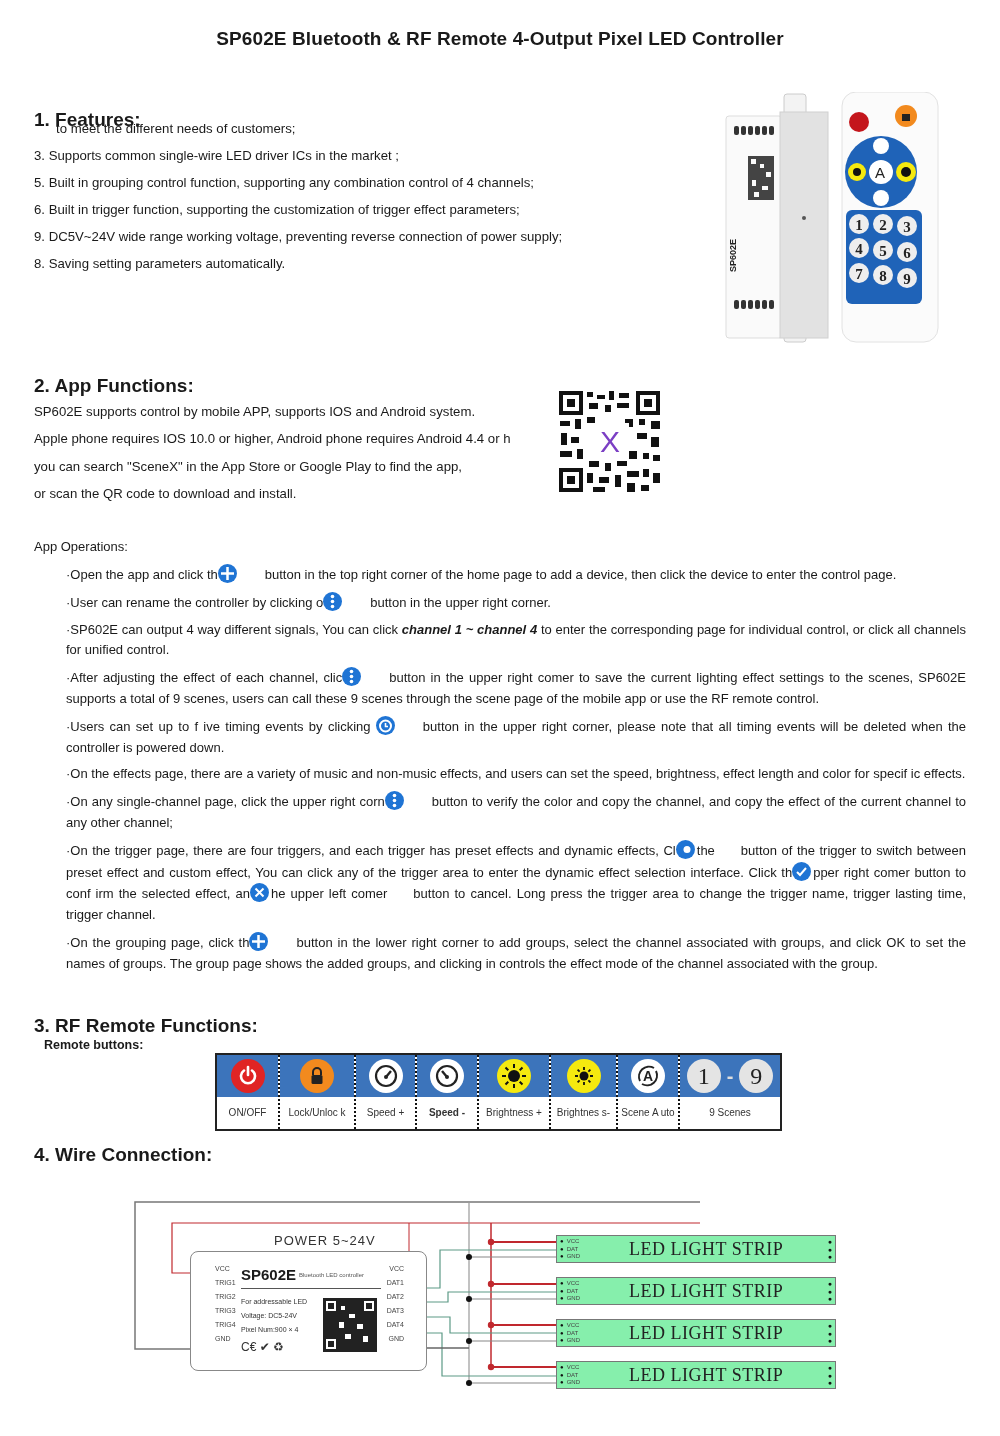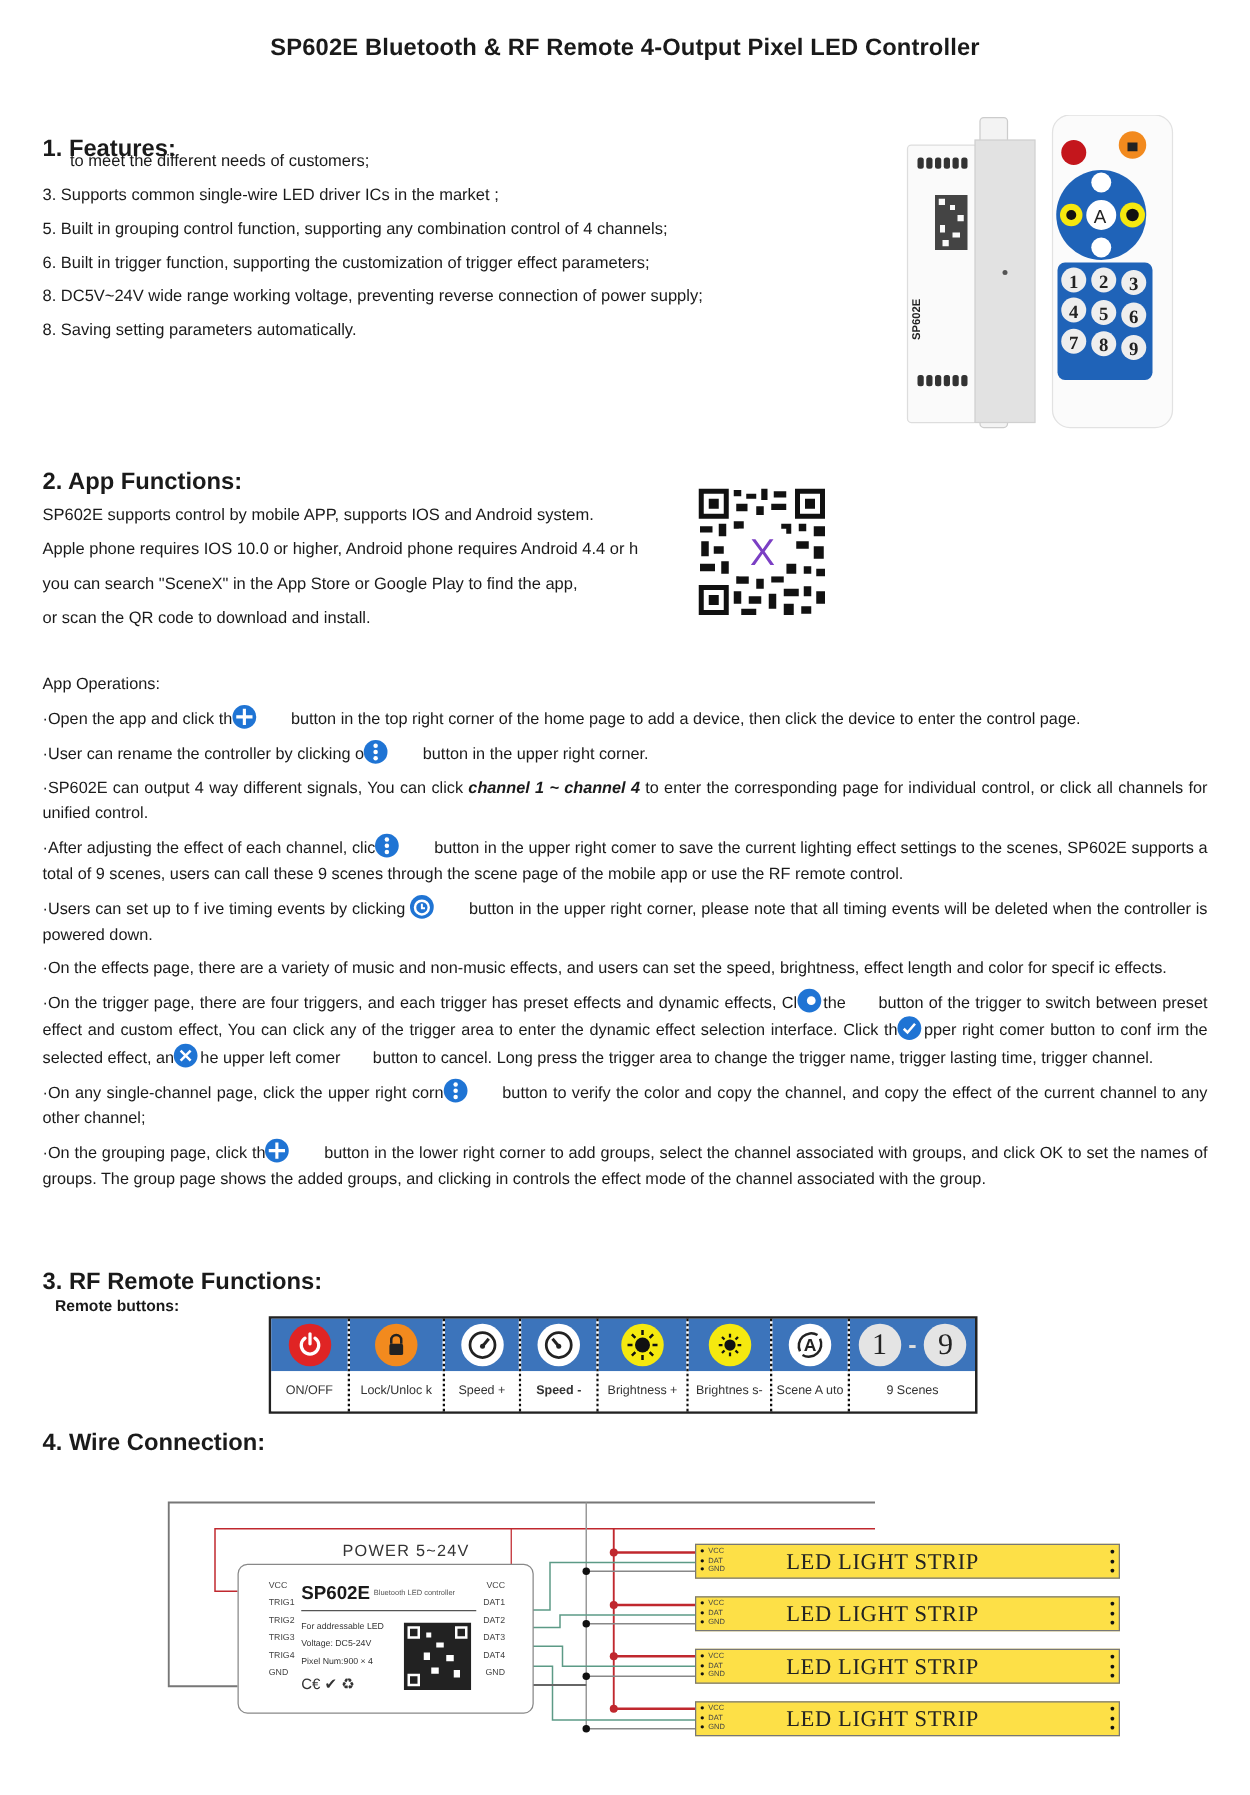--- a/index.html
+++ b/index.html
@@ -53,7 +53,7 @@
   <div>3. Supports common single-wire LED driver ICs in the market ;</div>
   <div>5. Built in grouping control function, supporting any combination control of 4 channels;</div>
   <div>6. Built in trigger function, supporting the customization of trigger effect parameters;</div>
-  <div>8. DC5V~24V wide range working voltage, preventing reverse connection of power supply;</div>
+  <div>9. DC5V~24V wide range working voltage, preventing reverse connection of power supply;</div>
   <div>8. Saving setting parameters automatically.</div>
 </div>
 

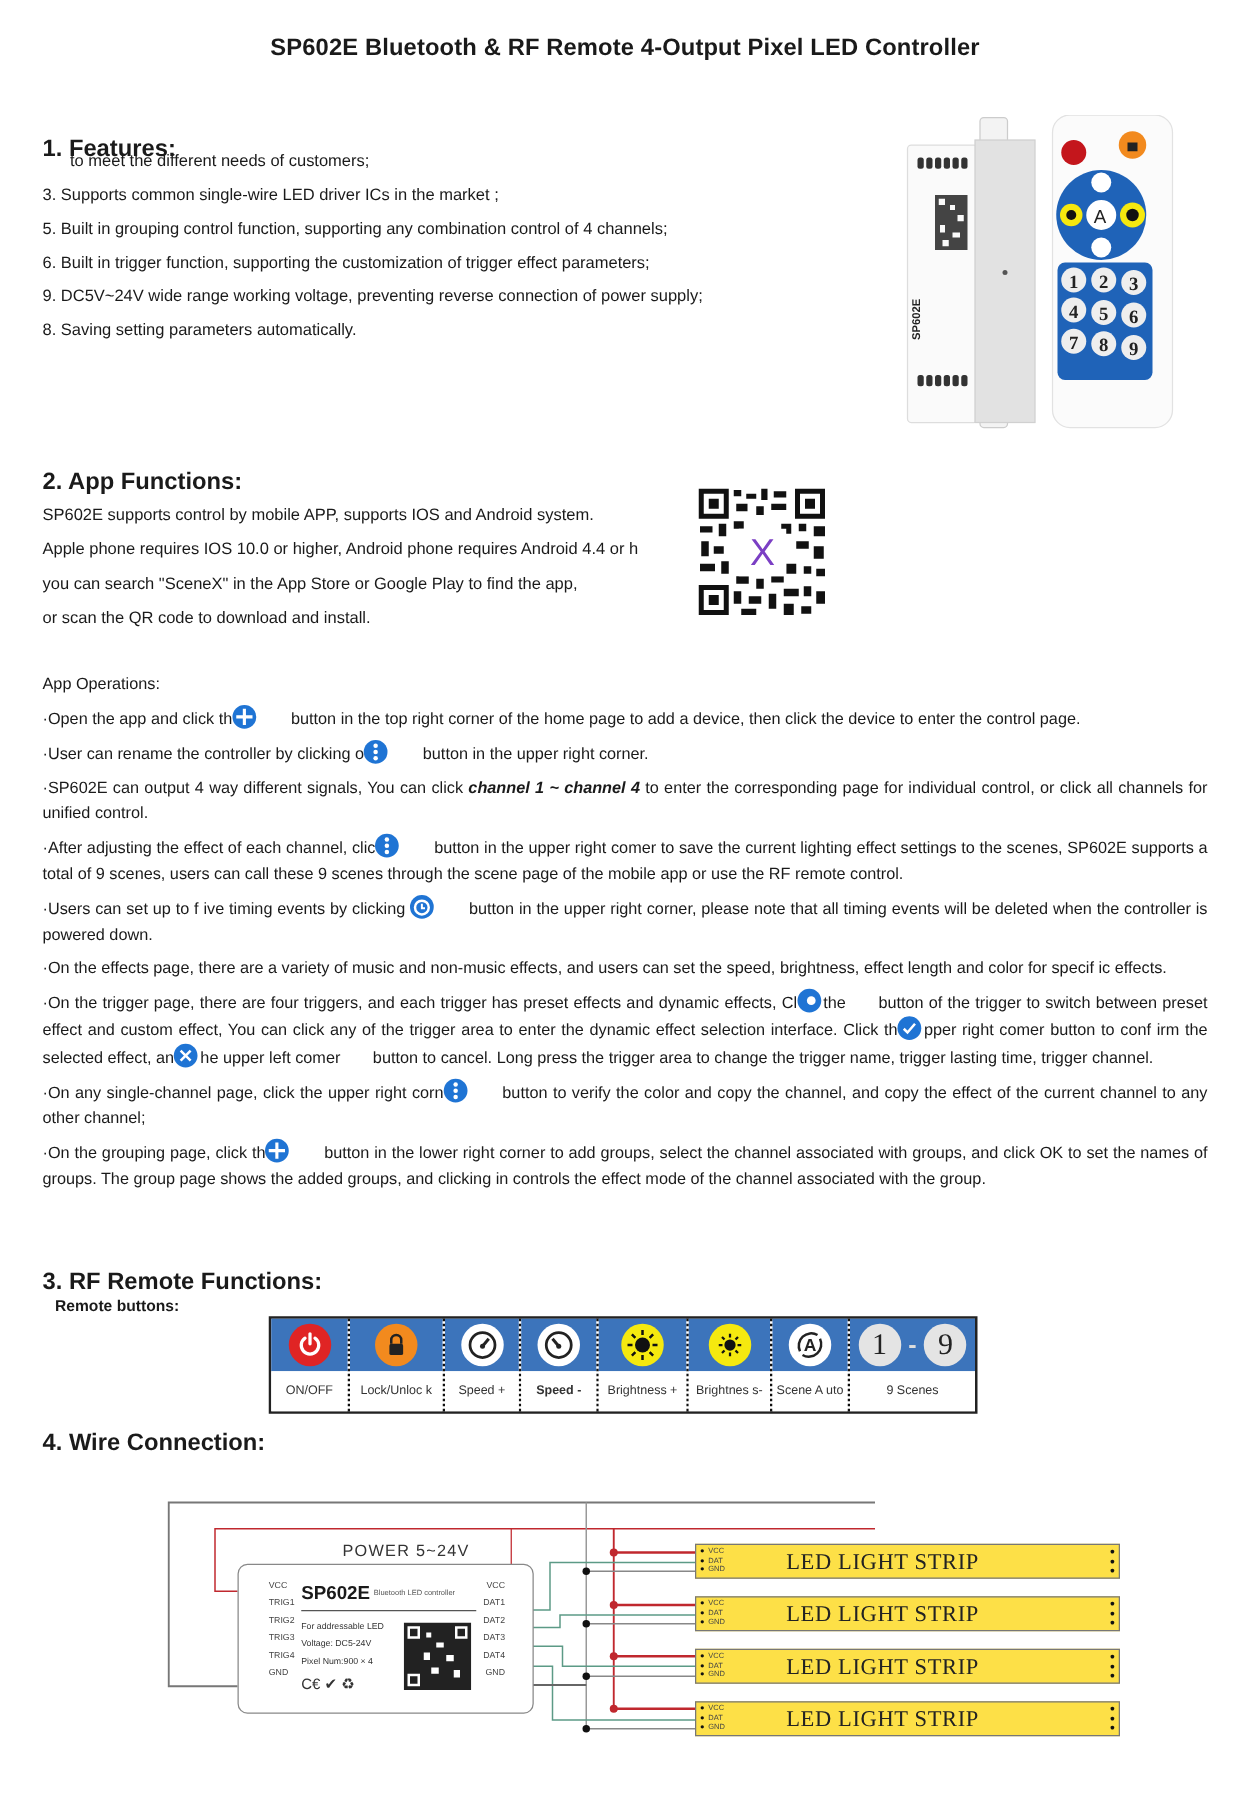--- a/index.html
+++ b/index.html
@@ -14,7 +14,7 @@
   .app p { font-size: 13.2px; line-height: 27.3px; white-space: nowrap; }
   .ops { left: 34px; width: 932px; font-size: 13px; }
   .ops .hd { line-height: 20px; margin-bottom: 7px; }
-  .ops .para { line-height: 20.8px; margin-bottom: 6px; text-align: justify; }
+  .ops .para { line-height: 20.8px; margin-bottom: 6px; text-align: justify; margin-left: 32px; }
   .ops .para b { font-weight: bold; font-style: italic; }
   .bi { display: inline-block; width: 19px; height: 19px; border-radius: 50%; background: #1f74d4; vertical-align: -4px; position: relative; margin-right: 2px; }
   .bi svg { position: absolute; left: 0; top: 0; }

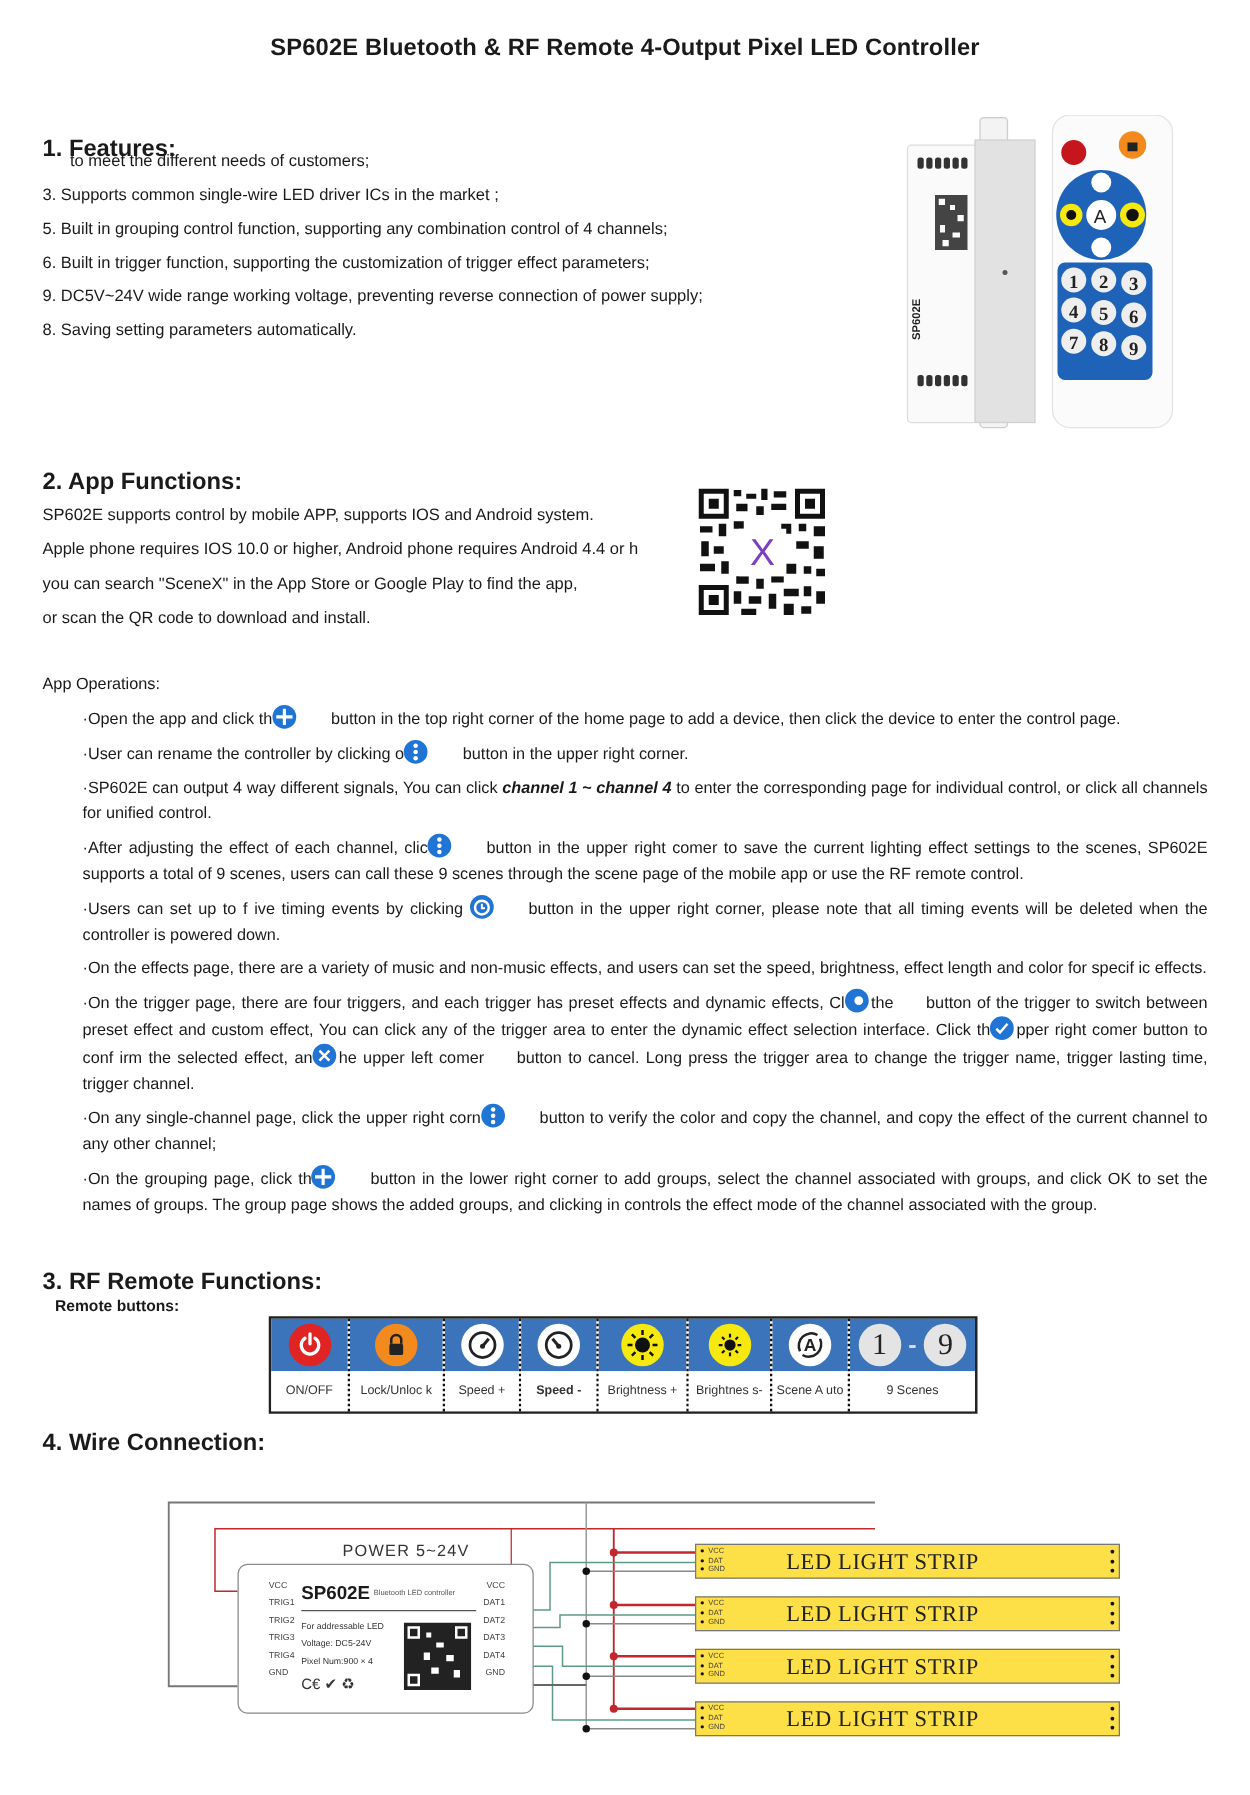--- a/index.html
+++ b/index.html
@@ -232,6 +232,14 @@
   <div class="para">·On the effects page, there are a variety of music and non-music effects, and users can set the speed, brightness, effect length and color for specif ic effects.</div>
 
   <div class="para">
+    <span>·On any single-channel page, click the upper right corn</span><span class="bi"><svg width="19" height="19">
+          <circle cx="9.5" cy="4.5" r="1.8" fill="#fff"></circle>
+          <circle cx="9.5" cy="9.5" r="1.8" fill="#fff"></circle>
+          <circle cx="9.5" cy="14.5" r="1.8" fill="#fff"></circle>
+        </svg></span><span class="gap"></span><span>button to verify the color and copy the channel, and copy the effect of the current channel to any other channel;</span>
+  </div>
+
+  <div class="para">
     <span>·On the trigger page, there are four triggers, and each trigger has preset effects and dynamic effects, Cl</span><span class="bi"><svg width="19" height="19">
           <circle cx="11" cy="9.5" r="3.5" fill="#fff"></circle>
         </svg></span><span>the</span><span class="gap"></span><span>button of the trigger to switch between preset effect and custom effect, You can click any of the trigger area to enter the dynamic effect selection interface. Click th</span><span class="bi"><svg width="19" height="19">
@@ -239,14 +247,6 @@
         </svg></span><span>pper right comer button to conf irm the selected effect, an</span><span class="bi"><svg width="19" height="19">
           <path d="M5.5 5.5l8 8M13.5 5.5l-8 8" stroke="#fff" stroke-width="2"></path>
         </svg></span><span>he upper left comer</span><span class="gap"></span><span>button to cancel. Long press the trigger area to change the trigger name, trigger lasting time, trigger channel.</span>
-  </div>
-
-  <div class="para">
-    <span>·On any single-channel page, click the upper right corn</span><span class="bi"><svg width="19" height="19">
-          <circle cx="9.5" cy="4.5" r="1.8" fill="#fff"></circle>
-          <circle cx="9.5" cy="9.5" r="1.8" fill="#fff"></circle>
-          <circle cx="9.5" cy="14.5" r="1.8" fill="#fff"></circle>
-        </svg></span><span class="gap"></span><span>button to verify the color and copy the channel, and copy the effect of the current channel to any other channel;</span>
   </div>
 
   <div class="para">

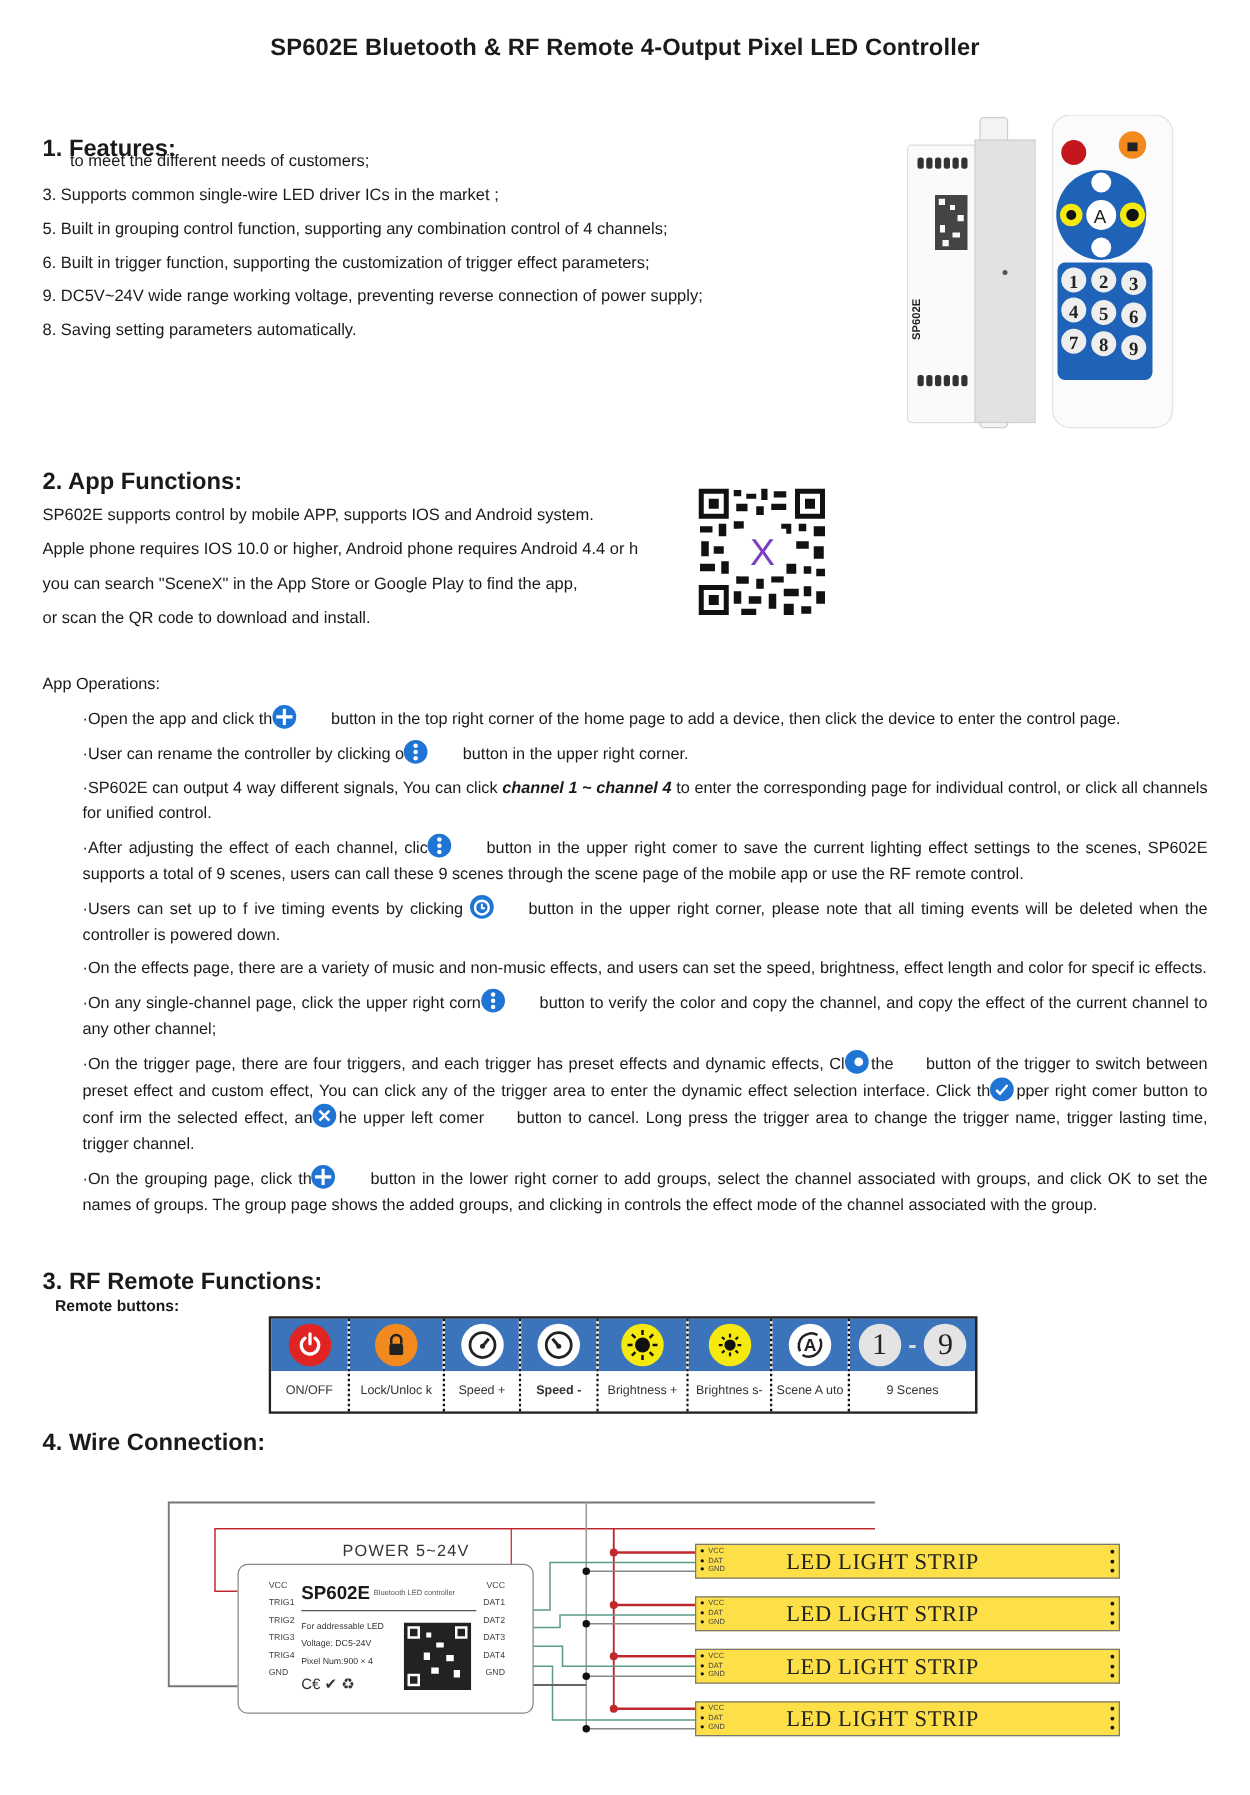--- a/index.html
+++ b/index.html
@@ -33,7 +33,7 @@
   
   .wire { left: 130px; top: 1195px; width: 730px; height: 210px; }
   .ctrl { left: 190px; top: 1251px; width: 237px; height: 120px; border: 1.5px solid #888; border-radius: 8px; background: #fff; }
-  .strip { left: 556px; width: 340px; height: 28px; border: 1.5px solid #777; background: #fde047; }
+  .strip { left: 556px; width: 280px; height: 28px; border: 1.5px solid #777; background: #86efac; }
   .strip .pins { position: absolute; left: 3px; top: 2px; font-size: 6px; line-height: 7.5px; color: #444; }
   .strip .pins span { display: block; }
   .strip .pins span::before { content: "●"; font-size: 6px; margin-right: 3px; color: #111; }

